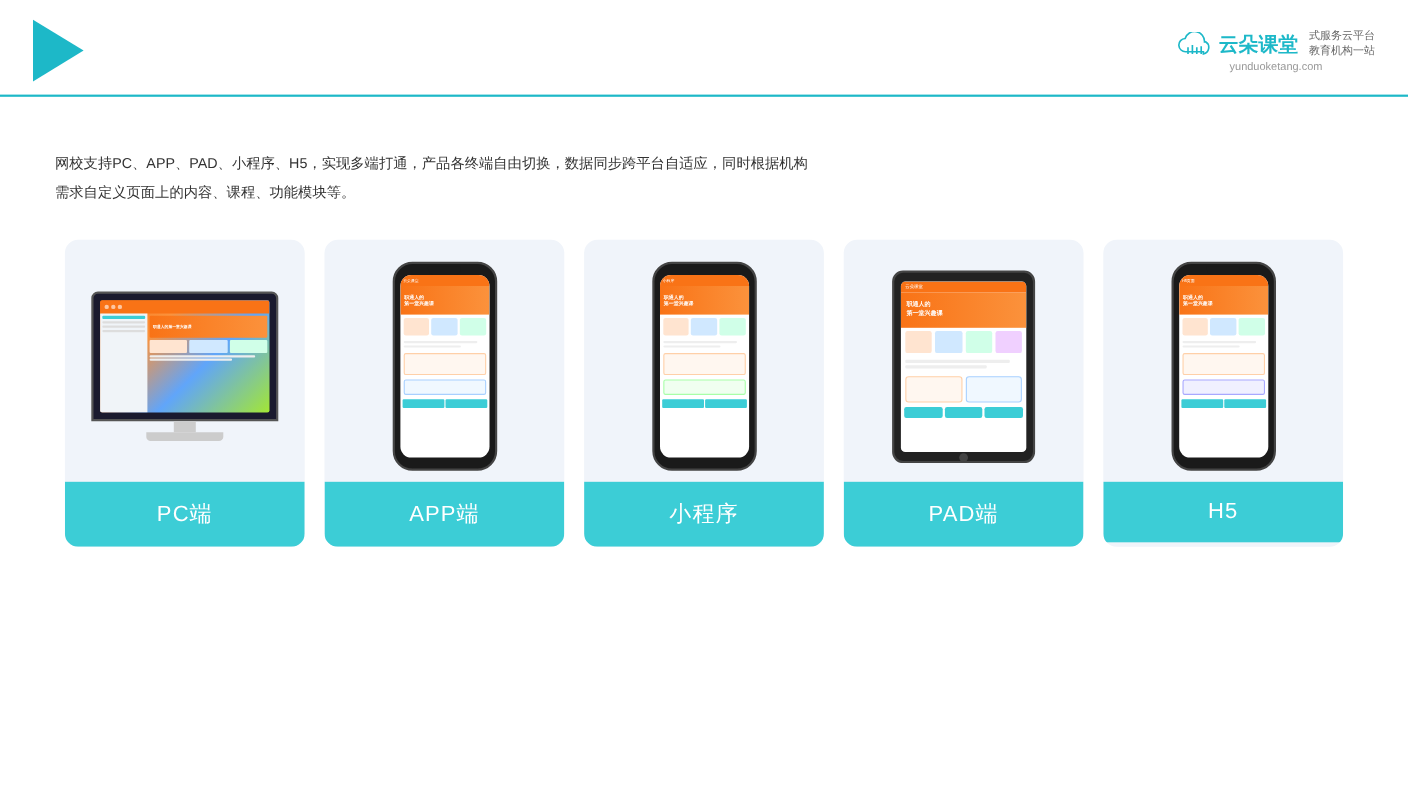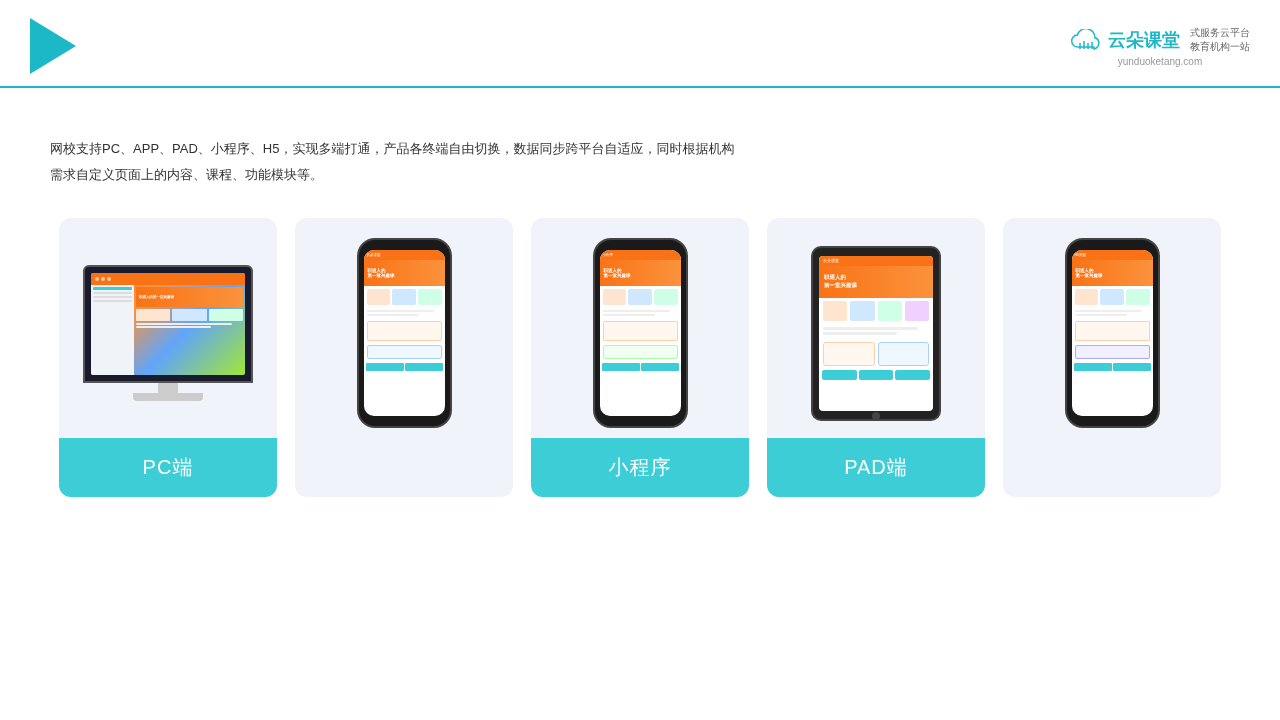--- a/index.html
+++ b/index.html
@@ -346,6 +346,7 @@
         </div>
       </div>
     </div>
+    <div class="card-label">APP端</div>
   </div>
 
   <div class="card mini-card">

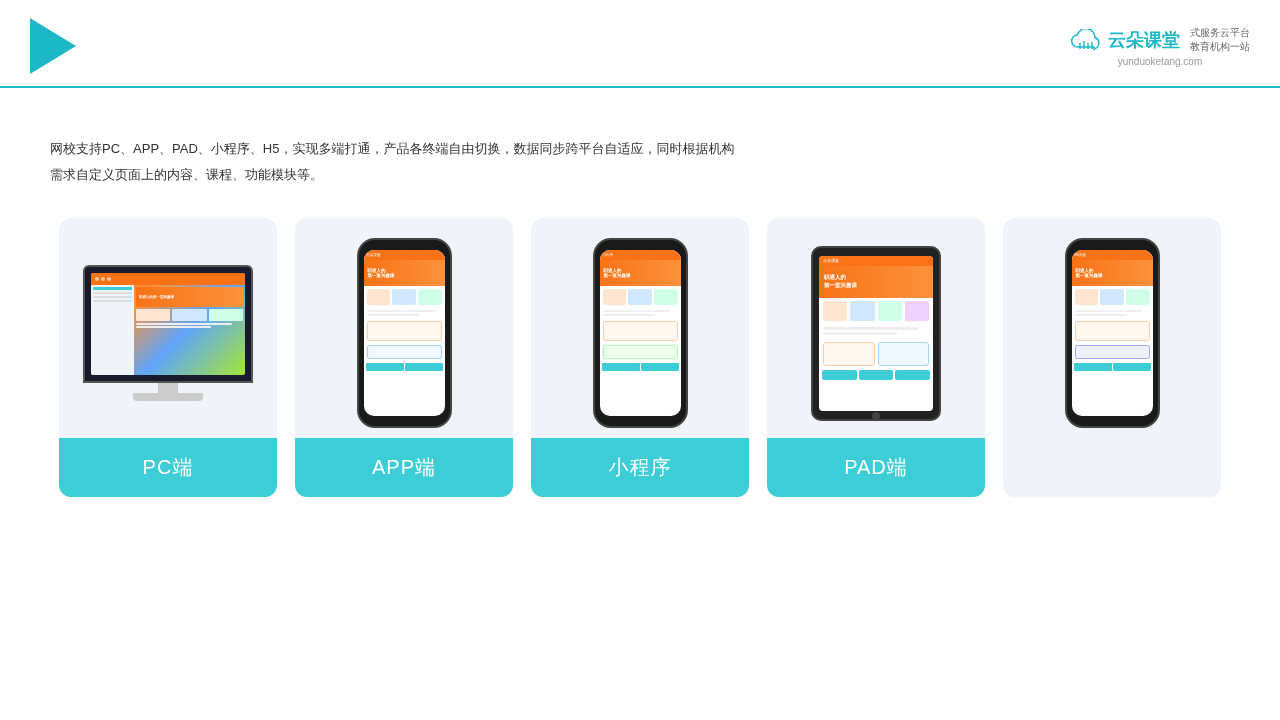--- a/index.html
+++ b/index.html
@@ -460,6 +460,7 @@
         </div>
       </div>
     </div>
+    <div class="card-label">H5</div>
   </div>
 
 </div>

